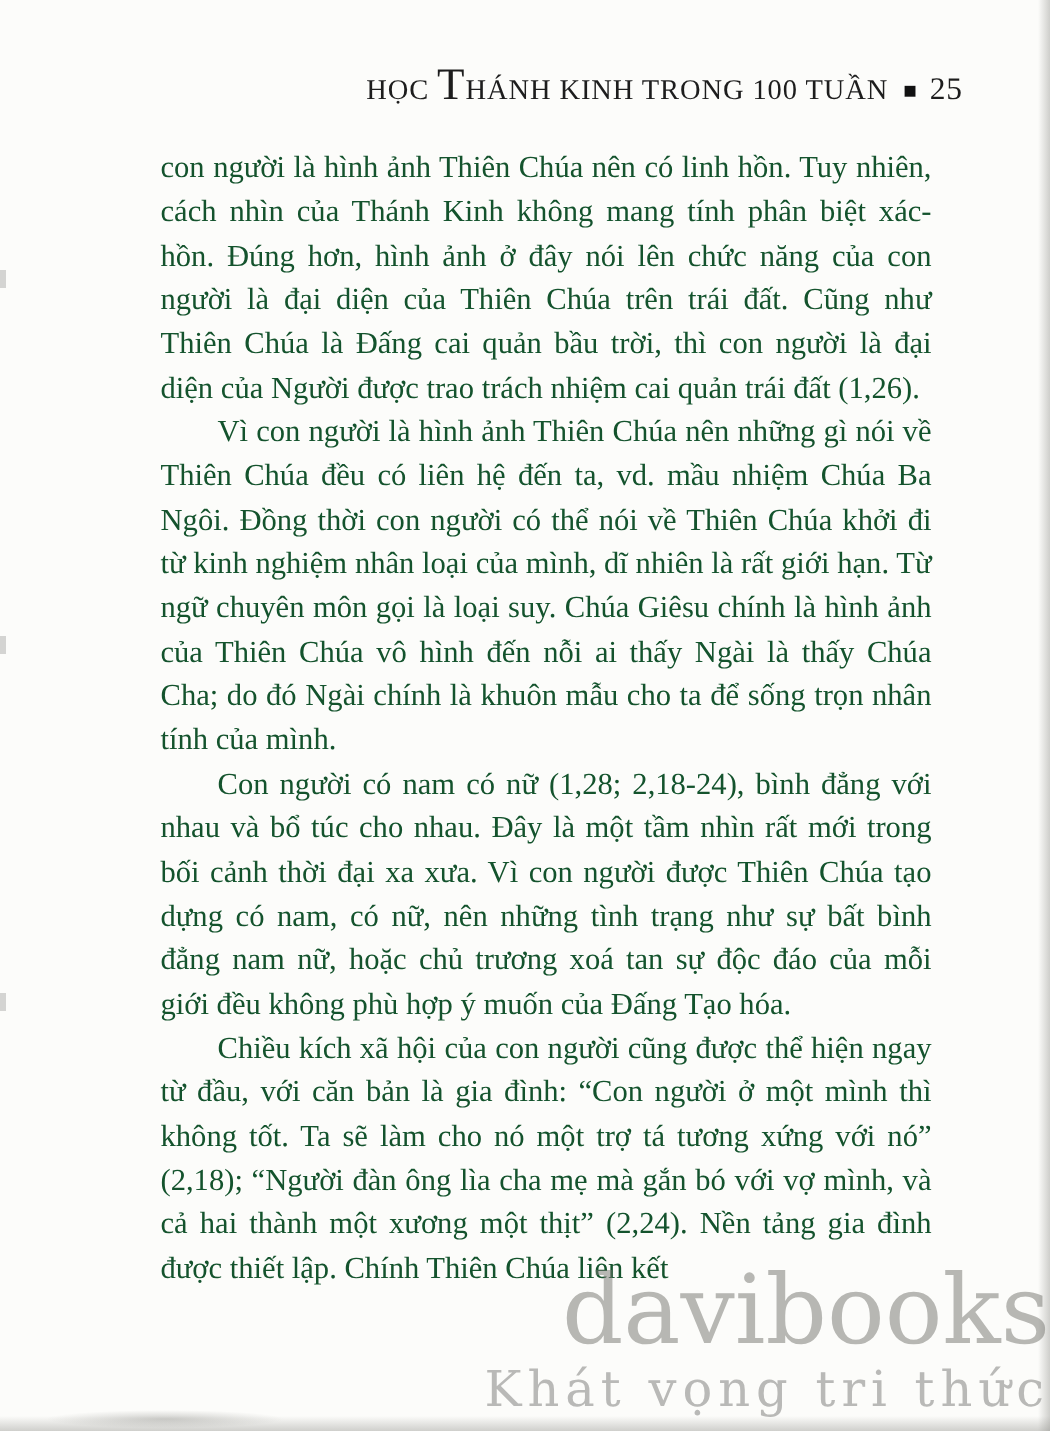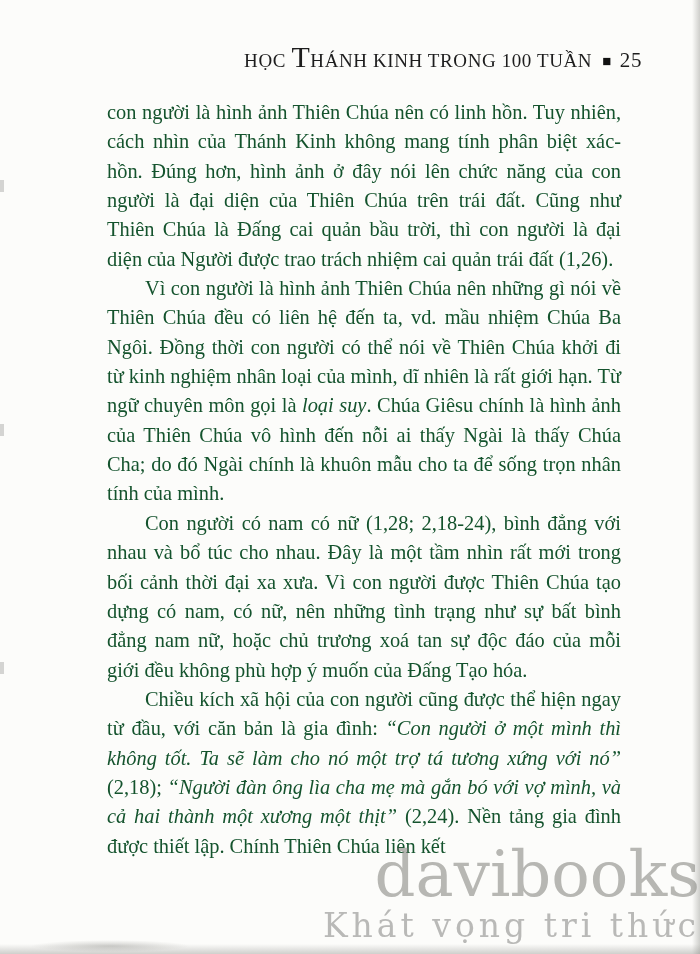--- a/index.html
+++ b/index.html
@@ -50,7 +50,7 @@
   }
   .text-block p { margin: 0; text-indent: 38px; }
   .text-block p.no-indent { text-indent: 0; }
-  .italic { font-style: italic; }
+  .italic { }
 
   
   .watermark {

